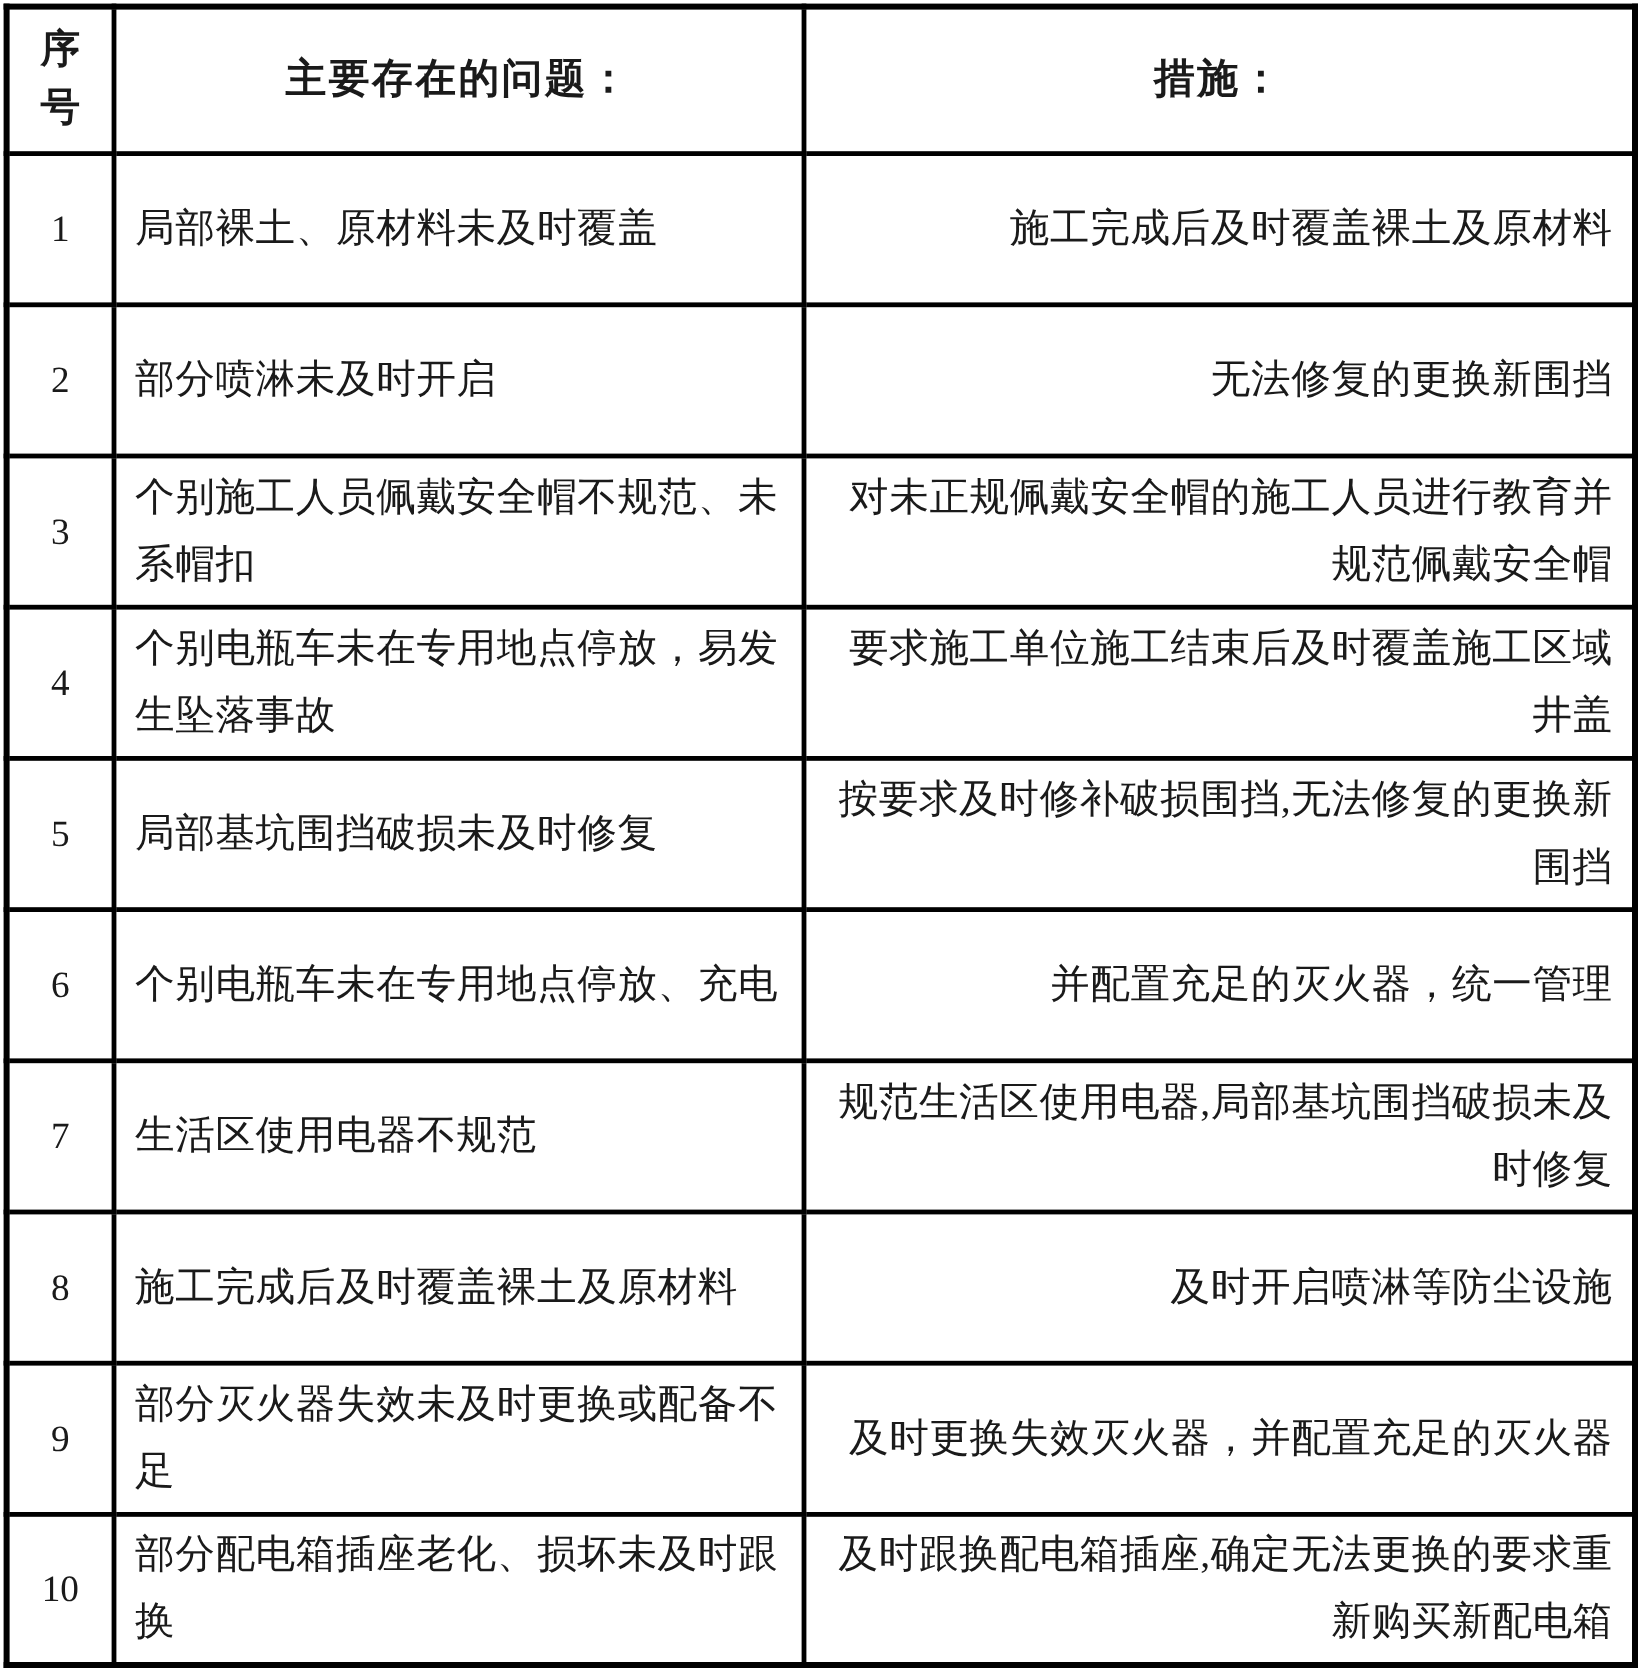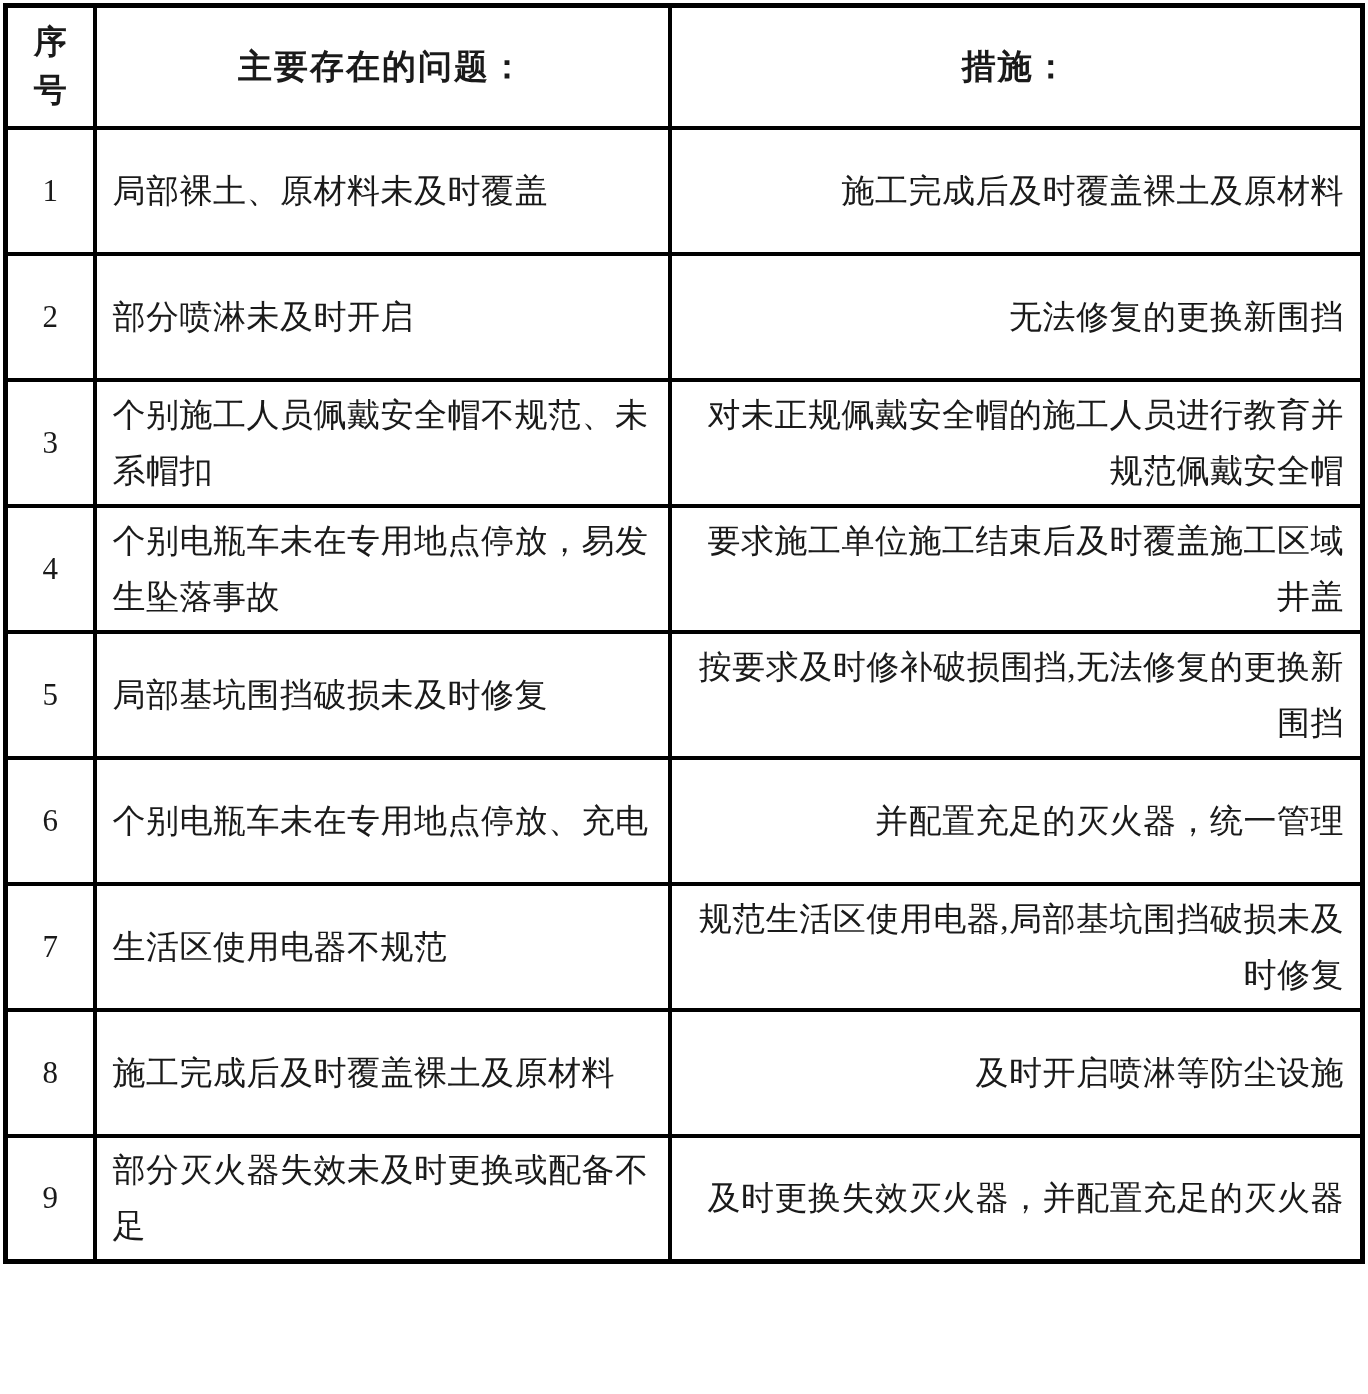--- a/index.html
+++ b/index.html
@@ -137,6 +137,11 @@
         <td class="problem">部分灭火器失效未及时更换或配备不足</td>
         <td class="measure">及时更换失效灭火器，并配置充足的灭火器</td>
       </tr>
+      <tr>
+        <td class="num">10</td>
+        <td class="problem">部分配电箱插座老化、损坏未及时跟换</td>
+        <td class="measure">及时跟换配电箱插座,确定无法更换的要求重新购买新配电箱</td>
+      </tr>
     </tbody>
   </table>
 </div>

